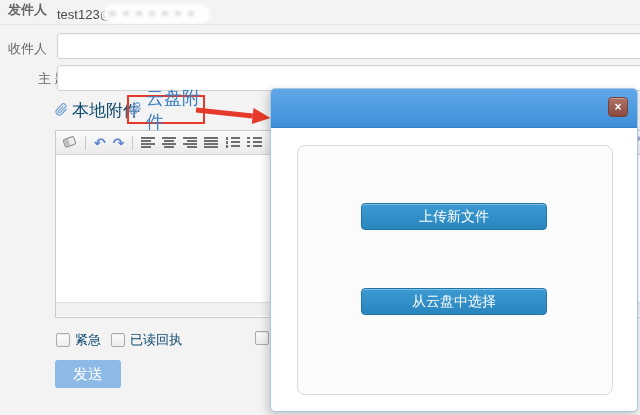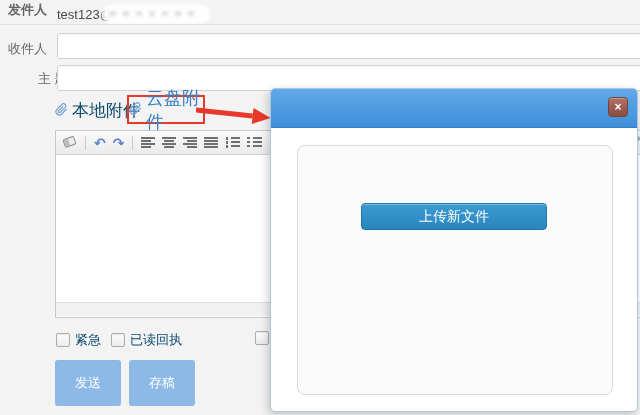--- a/index.html
+++ b/index.html
@@ -178,6 +178,7 @@
     </div>
     <div class="dialog-panel">
       <button class="dlg-btn dlg-btn-upload">上传新文件</button>
+      <button class="dlg-btn dlg-btn-choose">从云盘中选择</button>
     </div>
   </div>
 

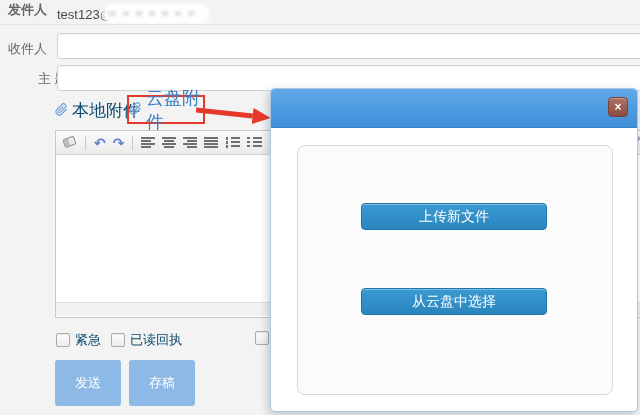--- a/index.html
+++ b/index.html
@@ -59,8 +59,8 @@
   .opt{position:absolute;top:331px;display:flex;align-items:center;gap:5px;color:#0c4a6e;font-size:13px;}
   .cbx{width:12px;height:12px;background:linear-gradient(#fdfdfd,#ececec);border:1px solid #ababab;
           border-radius:2px;box-shadow:inset 0 1px 1px rgba(0,0,0,.08);cursor:pointer;}
-  .action-btn{position:absolute;top:360px;width:66px;height:46px;background:#8cb9e6;border:none;
-          border-radius:3px;color:#fff;font-size:13px;font-family:inherit;cursor:pointer;}
+  .action-btn{position:absolute;top:360px;width:66px;height:28px;background:#8cb9e6;border:none;
+          border-radius:3px;color:#fff;font-size:15px;font-family:inherit;cursor:pointer;}
 
   
   .dialog{position:absolute;left:270px;top:88px;width:366px;height:322px;background:#fff;

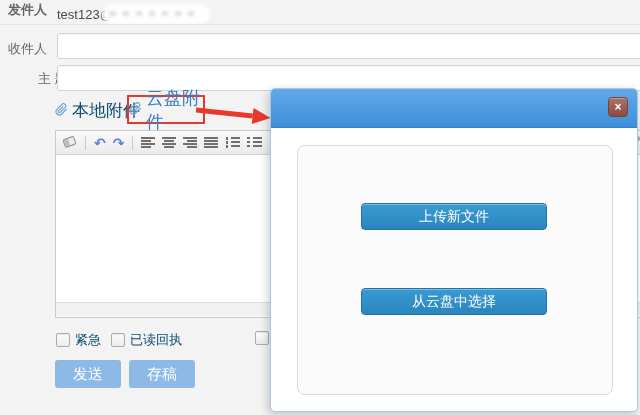--- a/index.html
+++ b/index.html
@@ -170,7 +170,6 @@
   </div>
 
   <button class="action-btn" style="left:55px;">发送</button>
-  <button class="action-btn" style="left:129px;">存稿</button>
 
   <div class="dialog">
     <div class="dialog-header">

